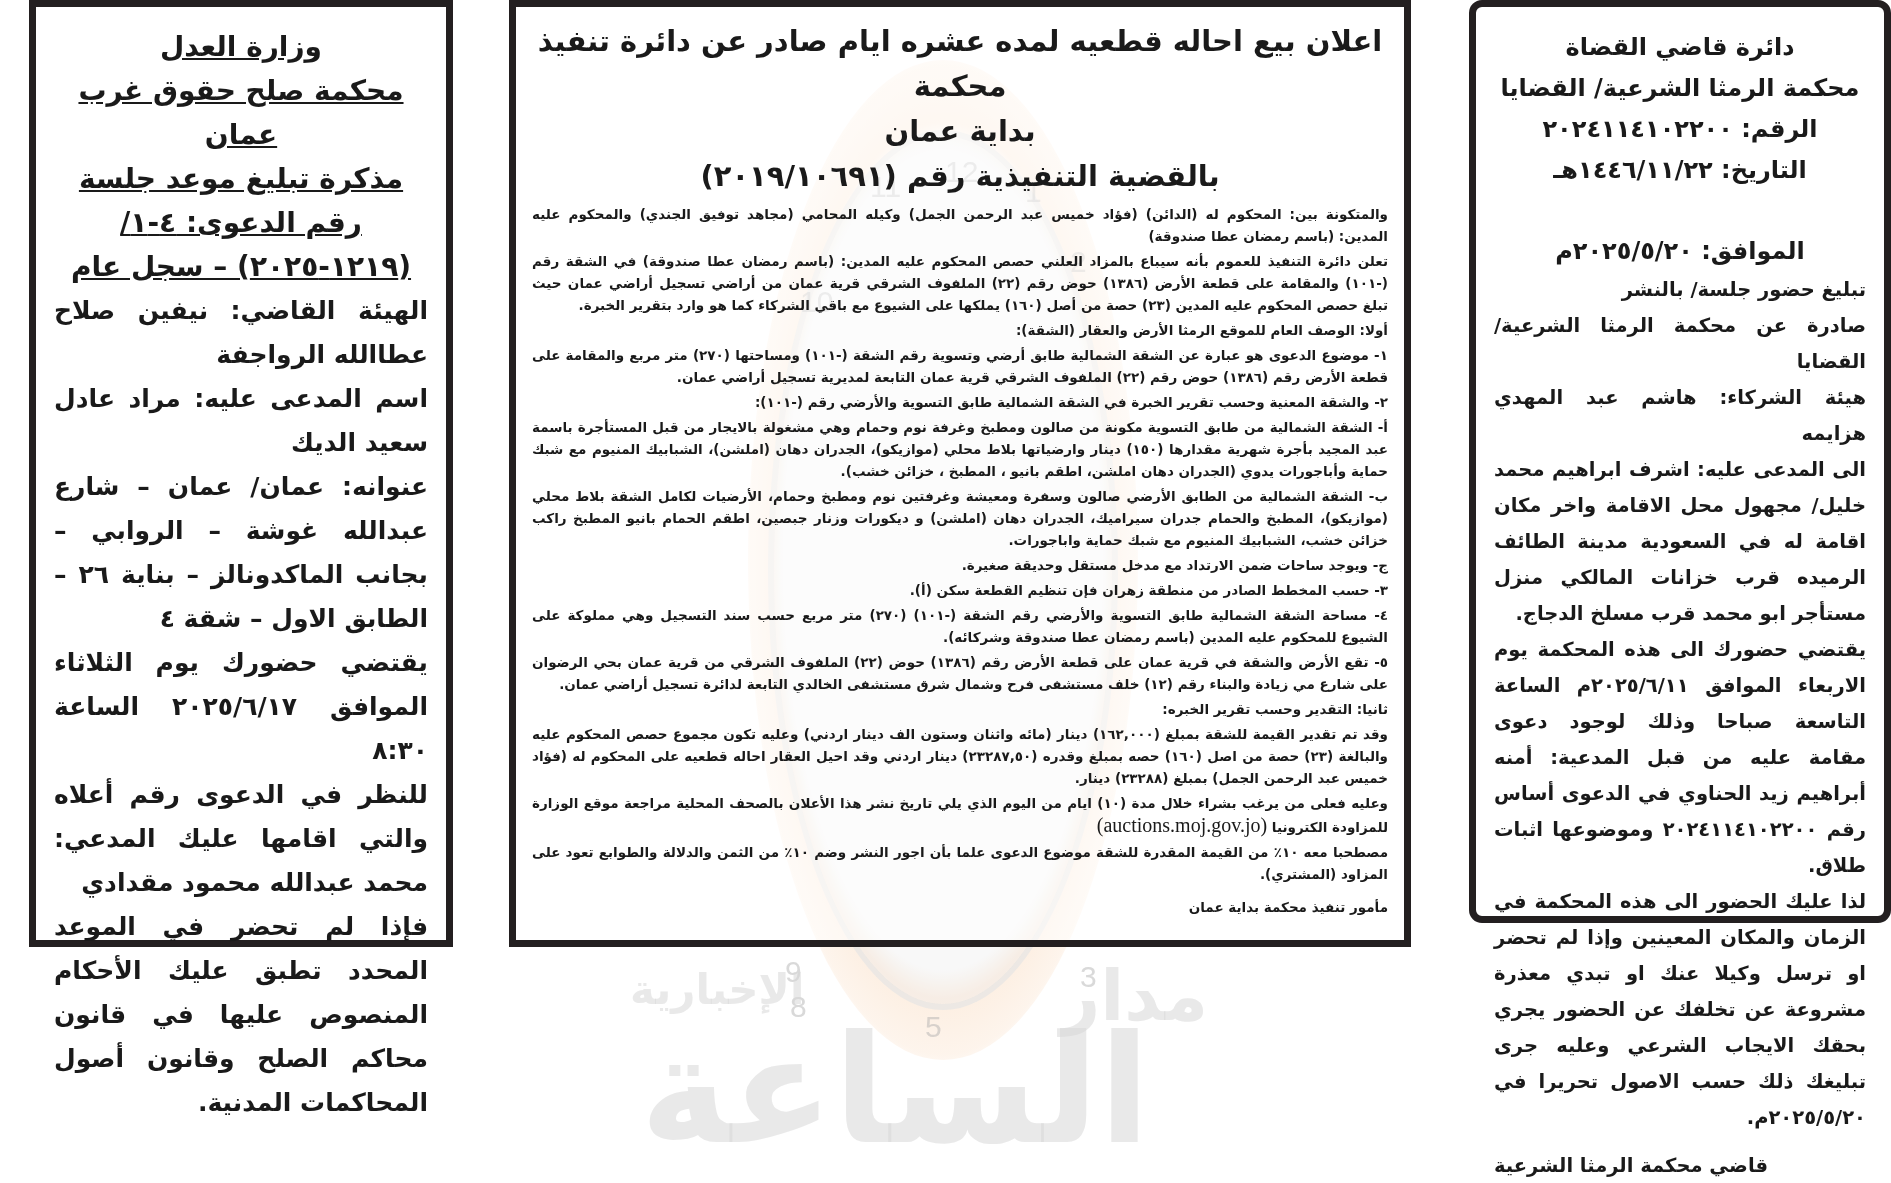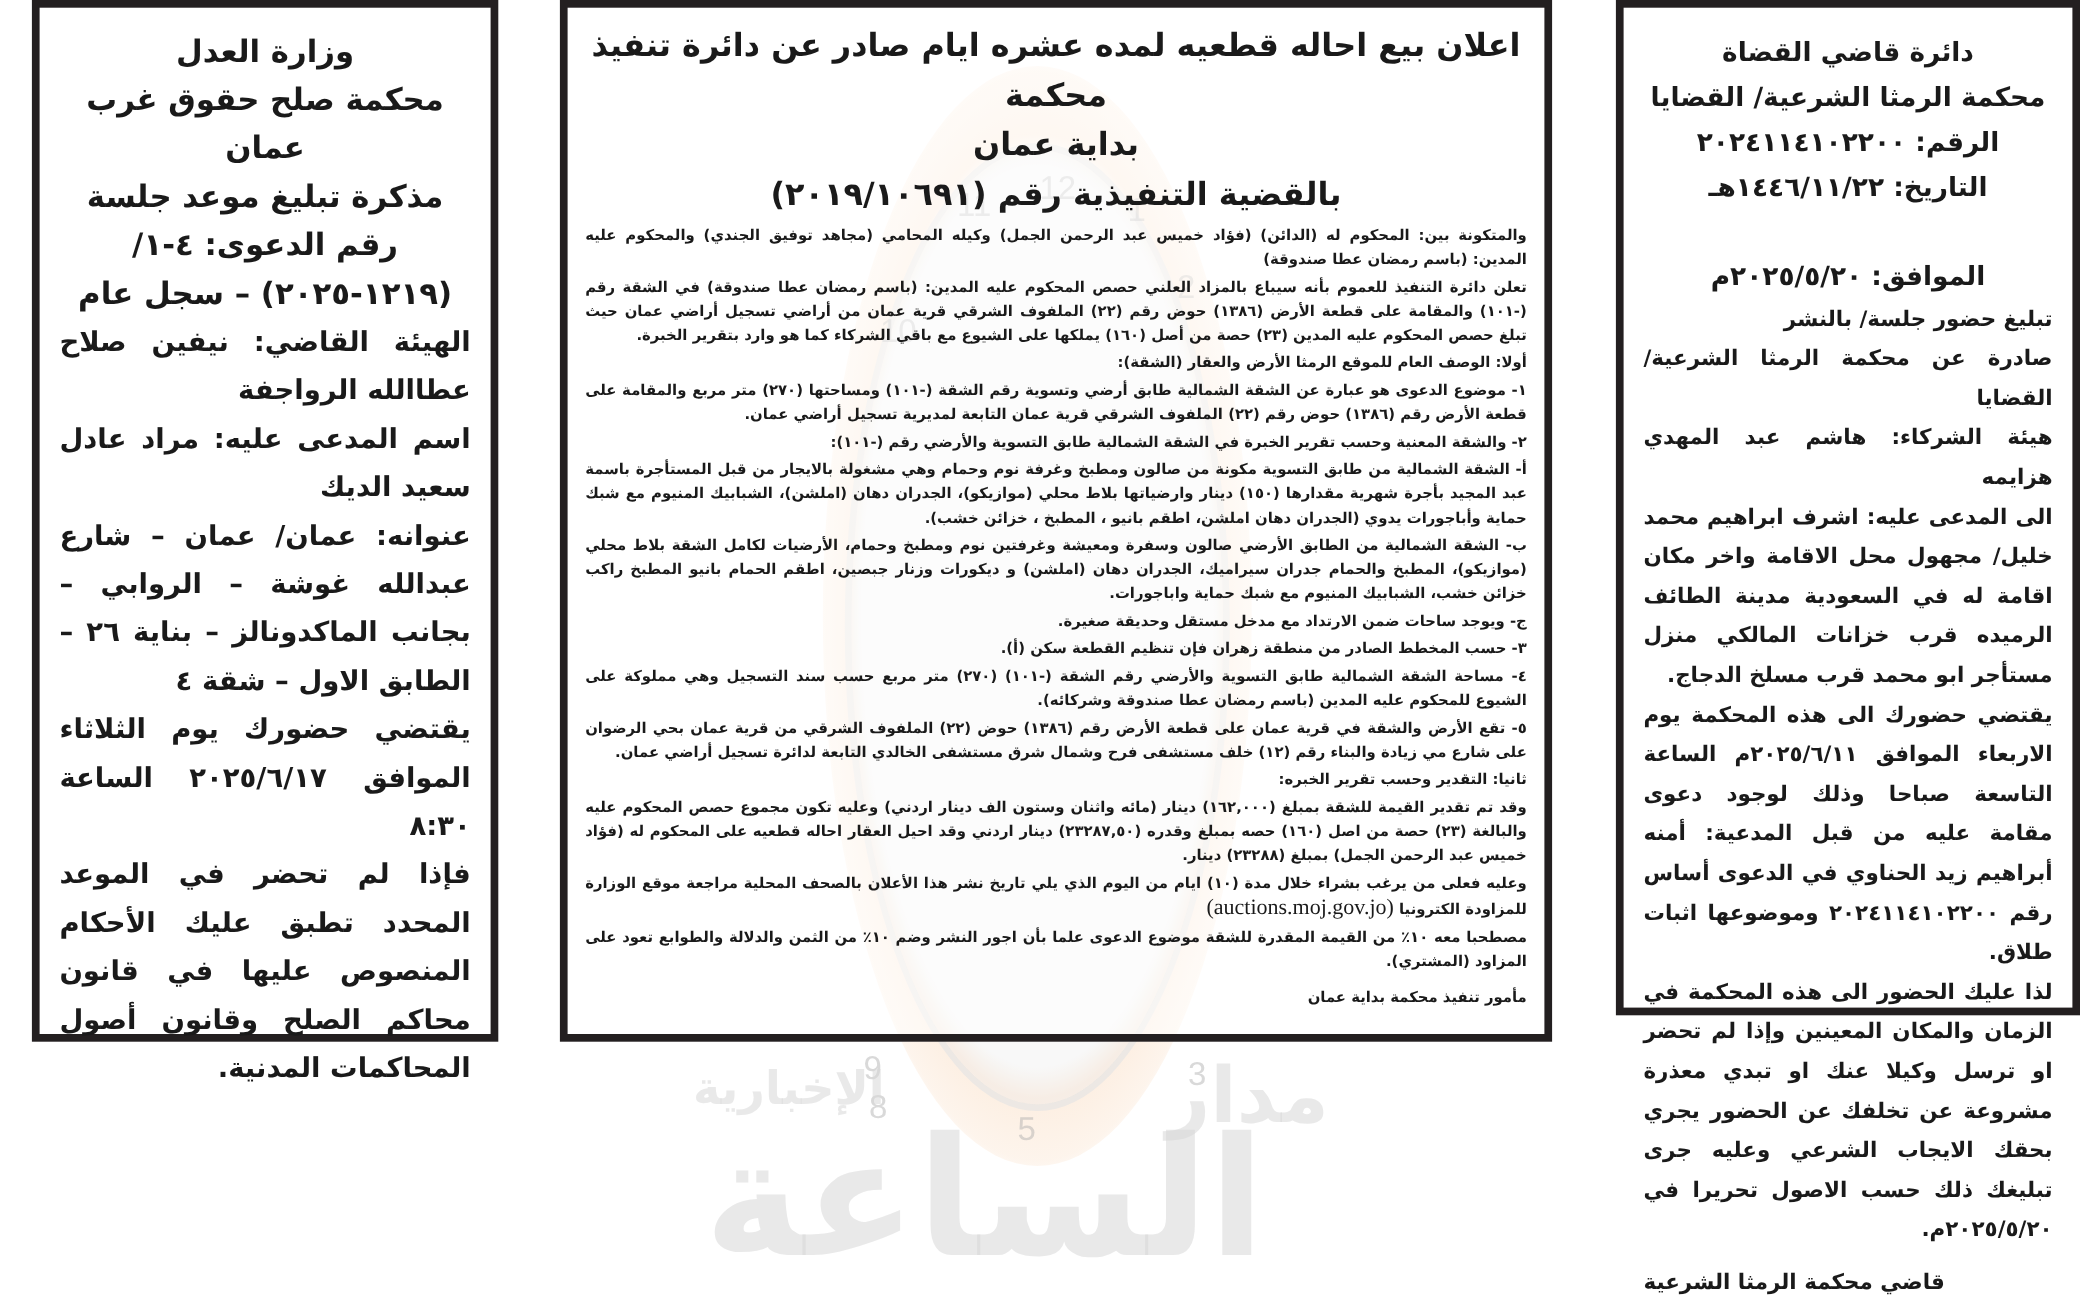--- a/index.html
+++ b/index.html
@@ -19,7 +19,7 @@
   .box-mid   { left: 509px;  top: 0px; width: 902px; height: 947px; padding: 12px 16px 0 16px; }
   .box-right { left: 1469px; top: 0px; width: 422px; height: 923px; padding: 20px 18px 0 18px; }
 
-  .left-title { font-size: 28px; line-height: 44px; font-weight: bold; text-align: center; }
+  .left-title { font-size: 28px; line-height: 44px; font-weight: bold; text-align: center; text-decoration: underline; }
   .left-body { font-size: 25px; line-height: 44px; font-weight: bold; text-align: justify; text-align-last: right; }
 
   .mid-title { font-size: 29px; line-height: 45px; font-weight: bold; text-align: center; }

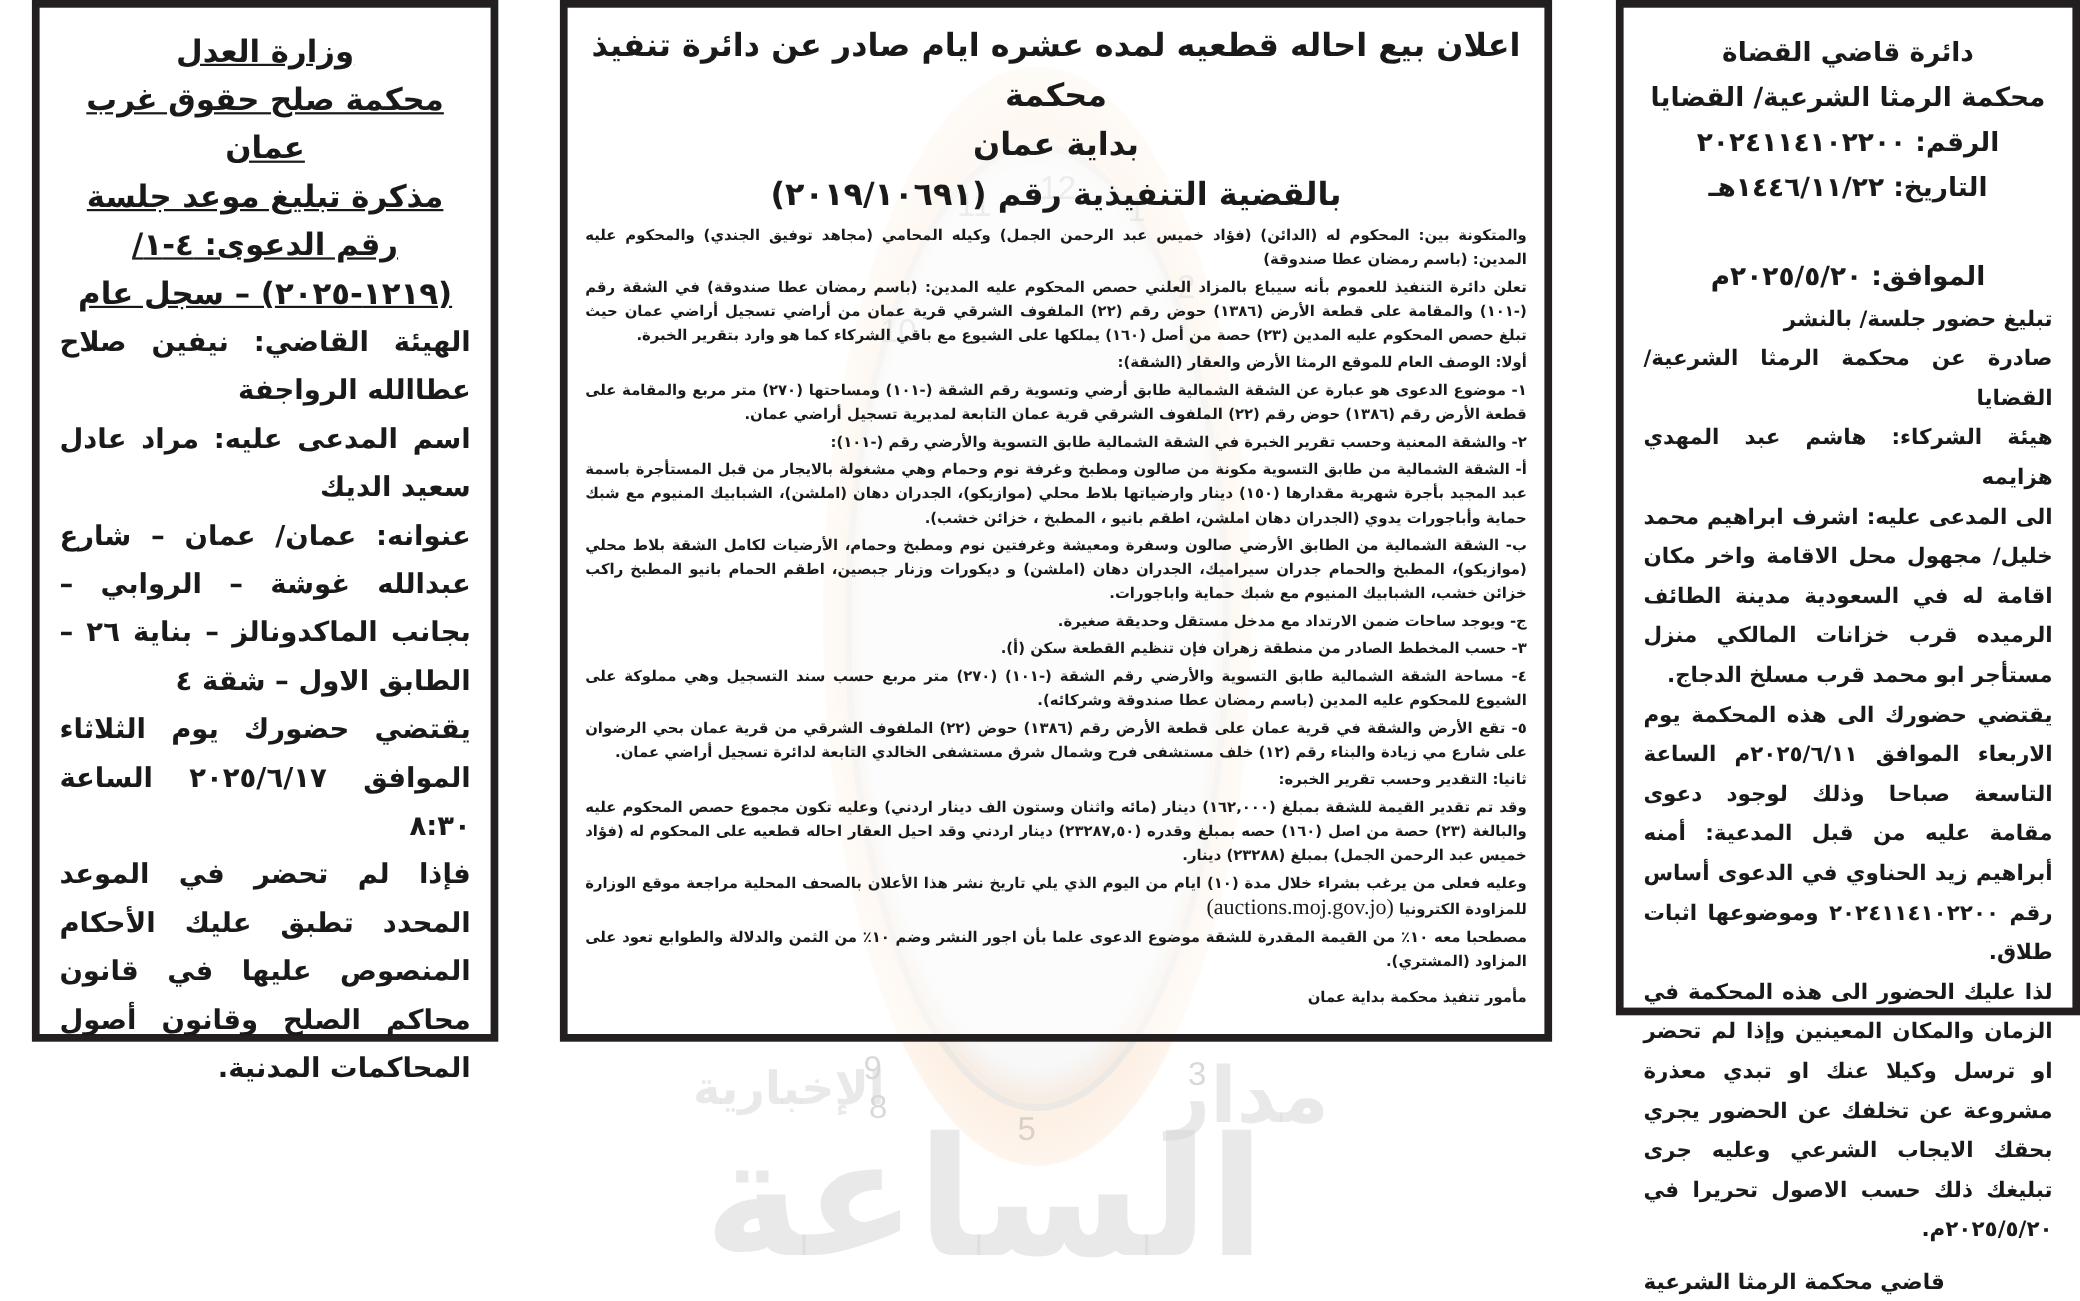--- a/index.html
+++ b/index.html
@@ -17,7 +17,7 @@
   .box { position: absolute; border: 7px solid #231f20; background: rgba(255,255,255,0.55); z-index: 1; direction: rtl; }
   .box-left  { left: 29px;   top: 0px; width: 424px; height: 947px; padding: 18px 18px 0 18px; }
   .box-mid   { left: 509px;  top: 0px; width: 902px; height: 947px; padding: 12px 16px 0 16px; }
-  .box-right { left: 1469px; top: 0px; width: 422px; height: 923px; padding: 20px 18px 0 18px; }
+  .box-right { left: 1469px; top: 0px; width: 422px; height: 923px; padding: 20px 18px 0 18px; border-radius: 13px; }
 
   .left-title { font-size: 28px; line-height: 44px; font-weight: bold; text-align: center; text-decoration: underline; }
   .left-body { font-size: 25px; line-height: 44px; font-weight: bold; text-align: justify; text-align-last: right; }

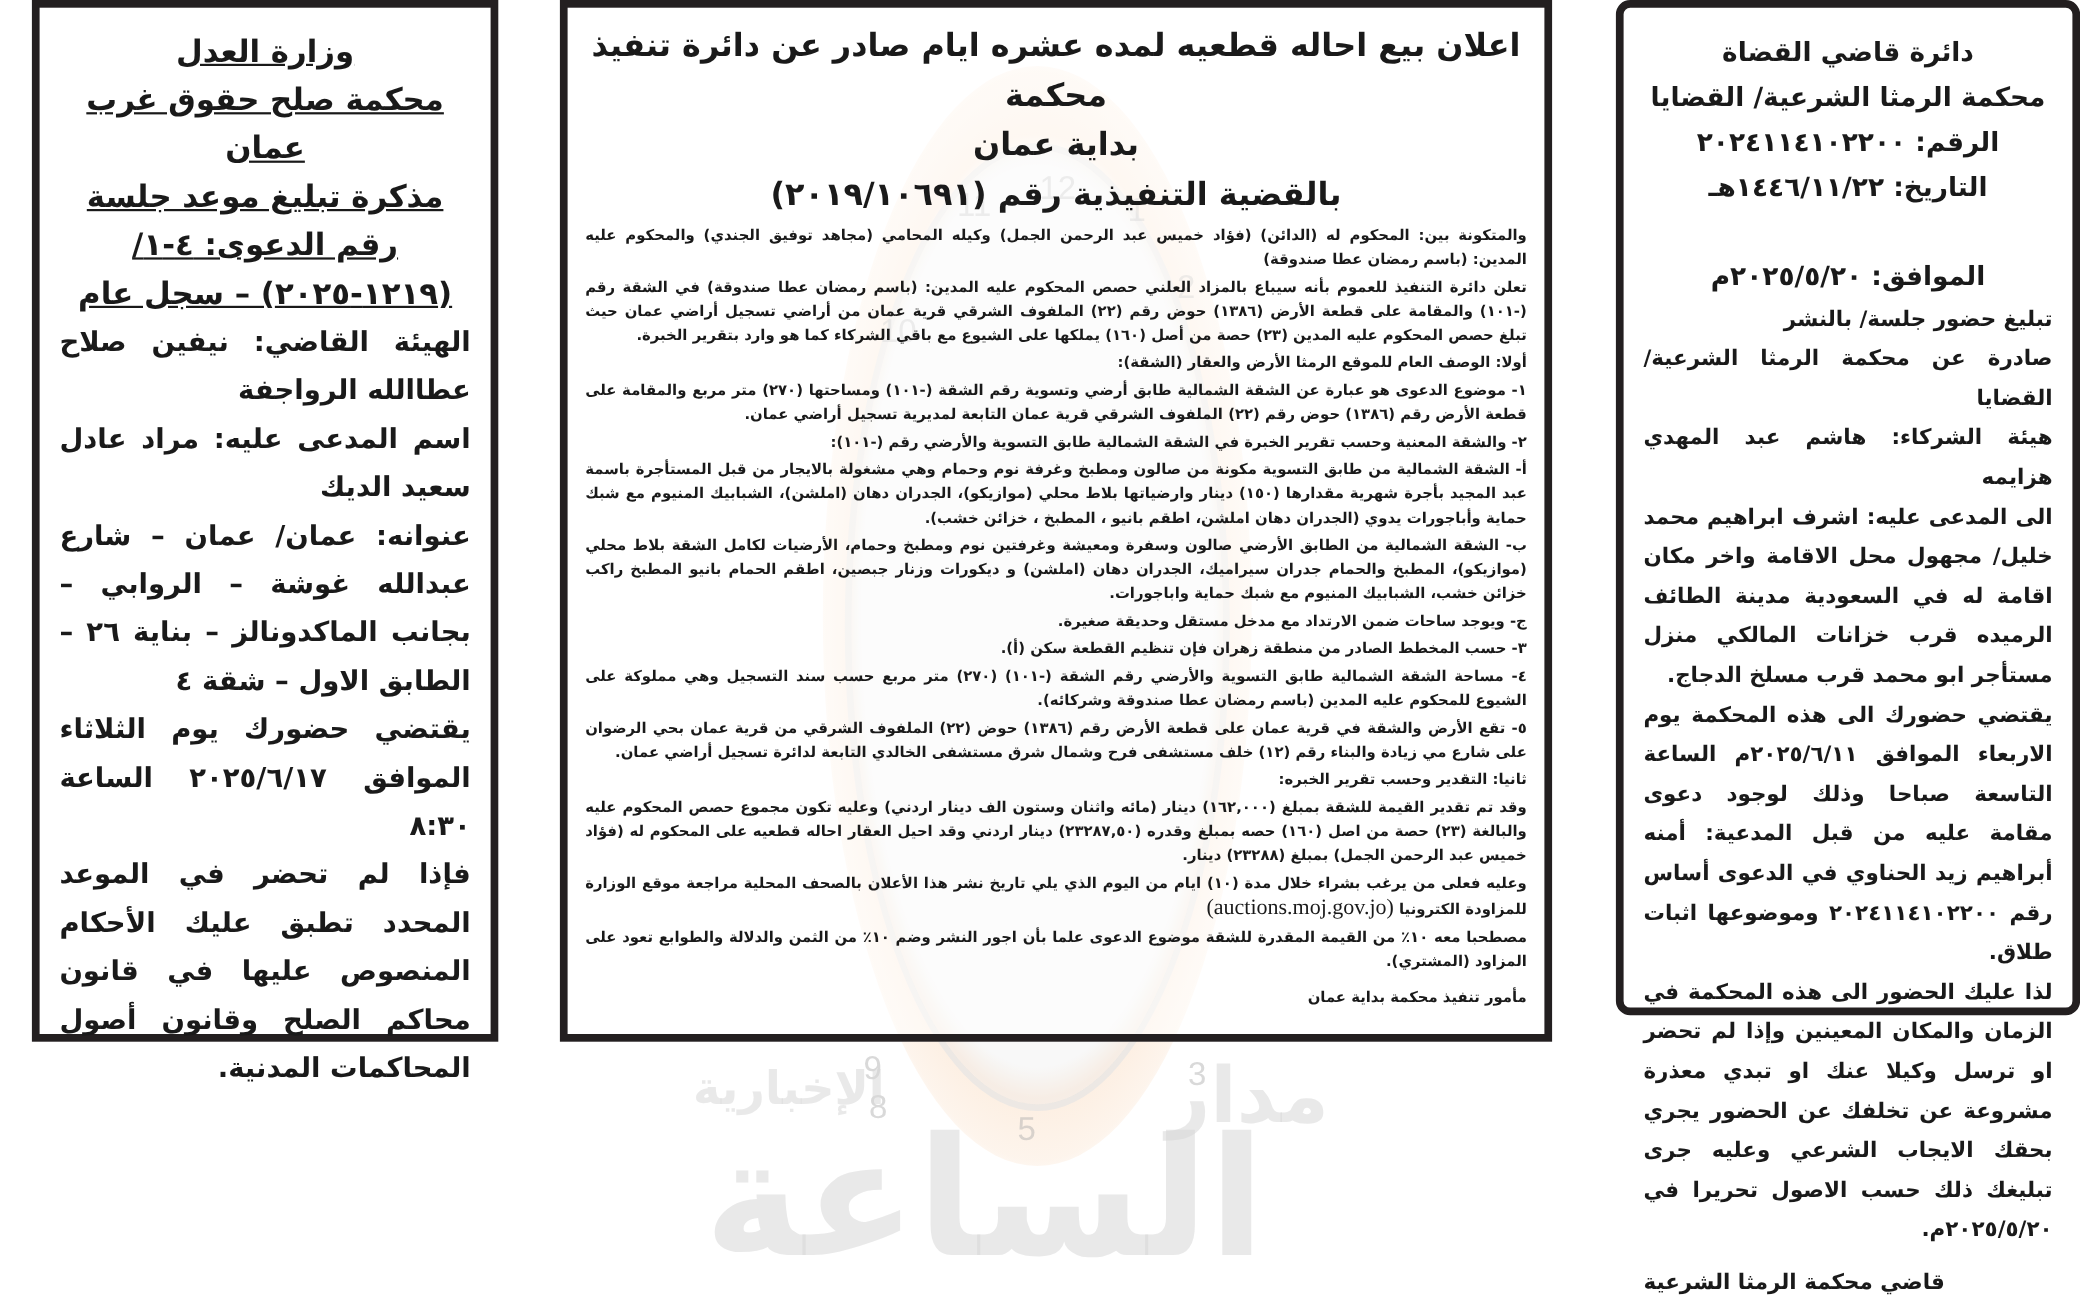--- a/index.html
+++ b/index.html
@@ -61,6 +61,7 @@
   <div class="left-body">اسم المدعى عليه: مراد عادل سعيد الديك</div>
   <div class="left-body">عنوانه: عمان/ عمان – شارع عبدالله غوشة – الروابي – بجانب الماكدونالز – بناية ٢٦ – الطابق الاول – شقة ٤</div>
   <div class="left-body">يقتضي حضورك يوم الثلاثاء الموافق ٢٠٢٥/٦/١٧ الساعة ٨:٣٠</div>
+  <div class="left-body">للنظر في الدعوى رقم أعلاه والتي اقامها عليك المدعي: محمد عبدالله محمود مقدادي</div>
   <div class="left-body">فإذا لم تحضر في الموعد المحدد تطبق عليك الأحكام المنصوص عليها في قانون محاكم الصلح وقانون أصول المحاكمات المدنية.</div>
 </div>
 

